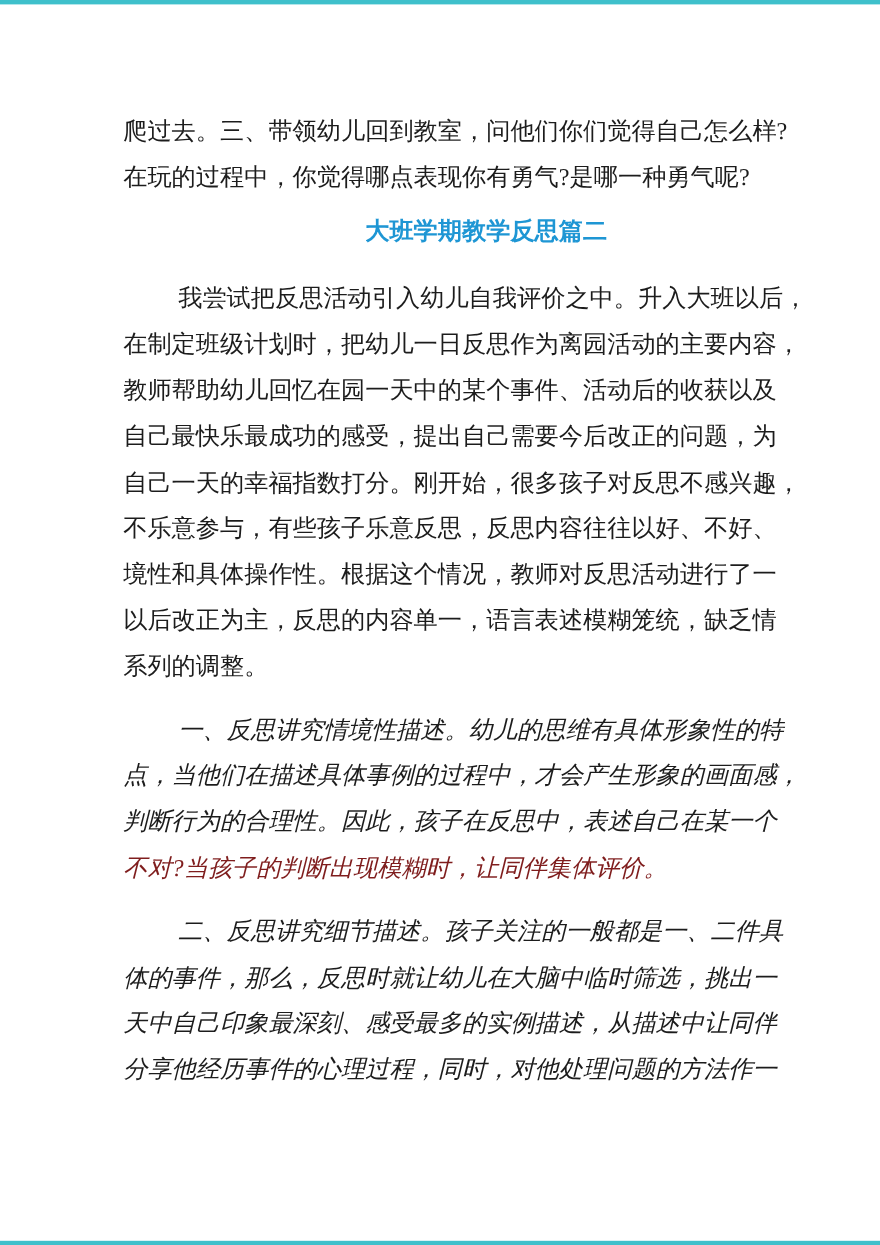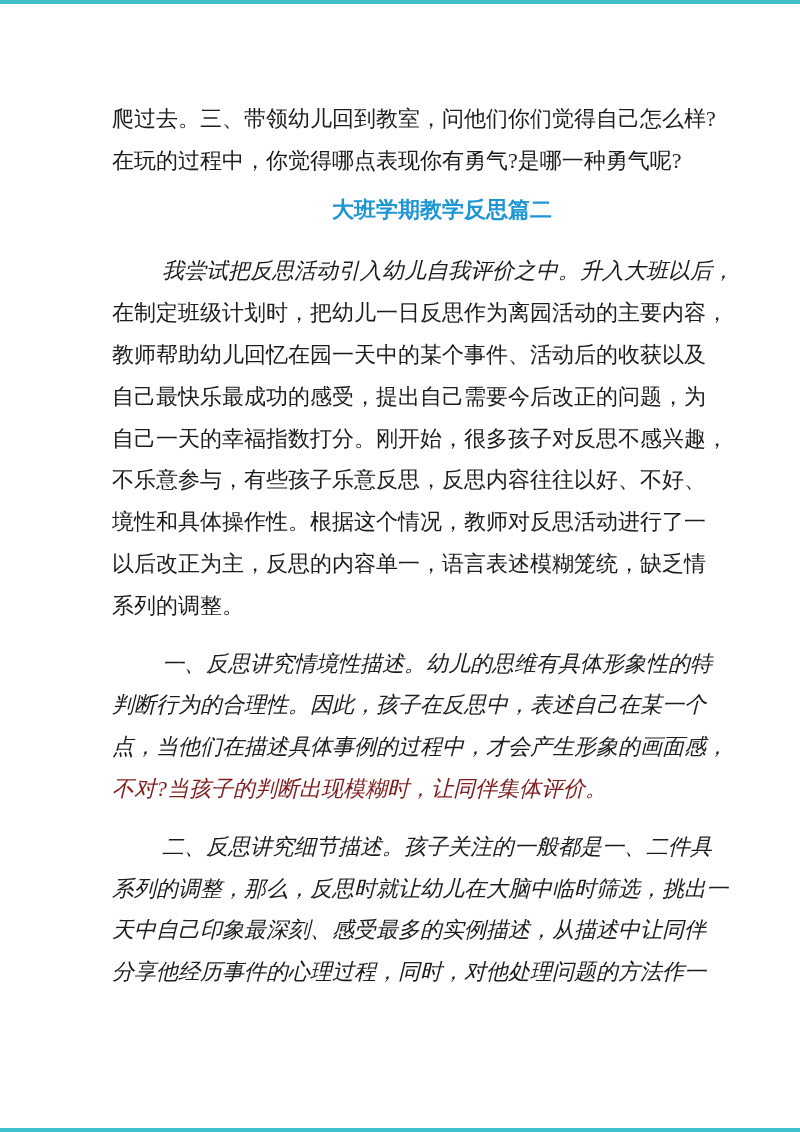--- a/index.html
+++ b/index.html
@@ -77,7 +77,7 @@
       <div class="line" style="color: rgb(30, 150, 212);">大班学期教学反思篇二</div>
     </div>
     <div class="para">
-      <div class="line indent" style="color: rgb(28, 28, 28); font-style: italic;">我尝试把反思活动引入幼儿自我评价之中。升入大班以后，</div>
+      <div class="line indent" style="color: rgb(28, 28, 28);">我尝试把反思活动引入幼儿自我评价之中。升入大班以后，</div>
       <div class="line" style="color: rgb(28, 28, 28);">在制定班级计划时，把幼儿一日反思作为离园活动的主要内容，</div>
       <div class="line" style="color: rgb(28, 28, 28);">教师帮助幼儿回忆在园一天中的某个事件、活动后的收获以及</div>
       <div class="line" style="color: rgb(28, 28, 28);">自己最快乐最成功的感受，提出自己需要今后改正的问题，为</div>

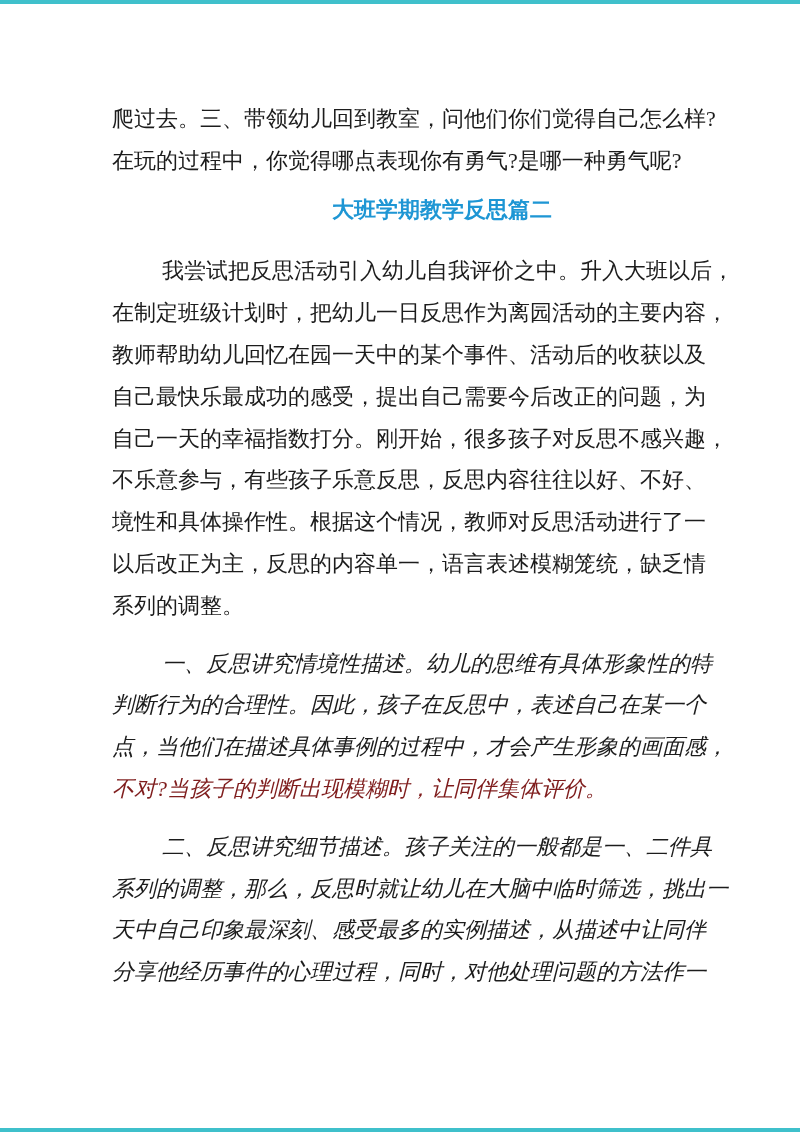--- a/index.html
+++ b/index.html
@@ -89,8 +89,8 @@
     </div>
     <div class="para">
       <div class="line indent" style="color: rgb(28, 28, 28);">一、反思讲究情境性描述。幼儿的思维有具体形象性的特</div>
+      <div class="line" style="color: rgb(28, 28, 28);">点，当他们在描述具体事例的过程中，才会产生形象的画面感，</div>
       <div class="line" style="color: rgb(28, 28, 28);">判断行为的合理性。因此，孩子在反思中，表述自己在某一个</div>
-      <div class="line" style="color: rgb(28, 28, 28);">点，当他们在描述具体事例的过程中，才会产生形象的画面感，</div>
       <div class="line" style="color: #7f1d1d;">不对?当孩子的判断出现模糊时，让同伴集体评价。</div>
     </div>
     <div class="para">

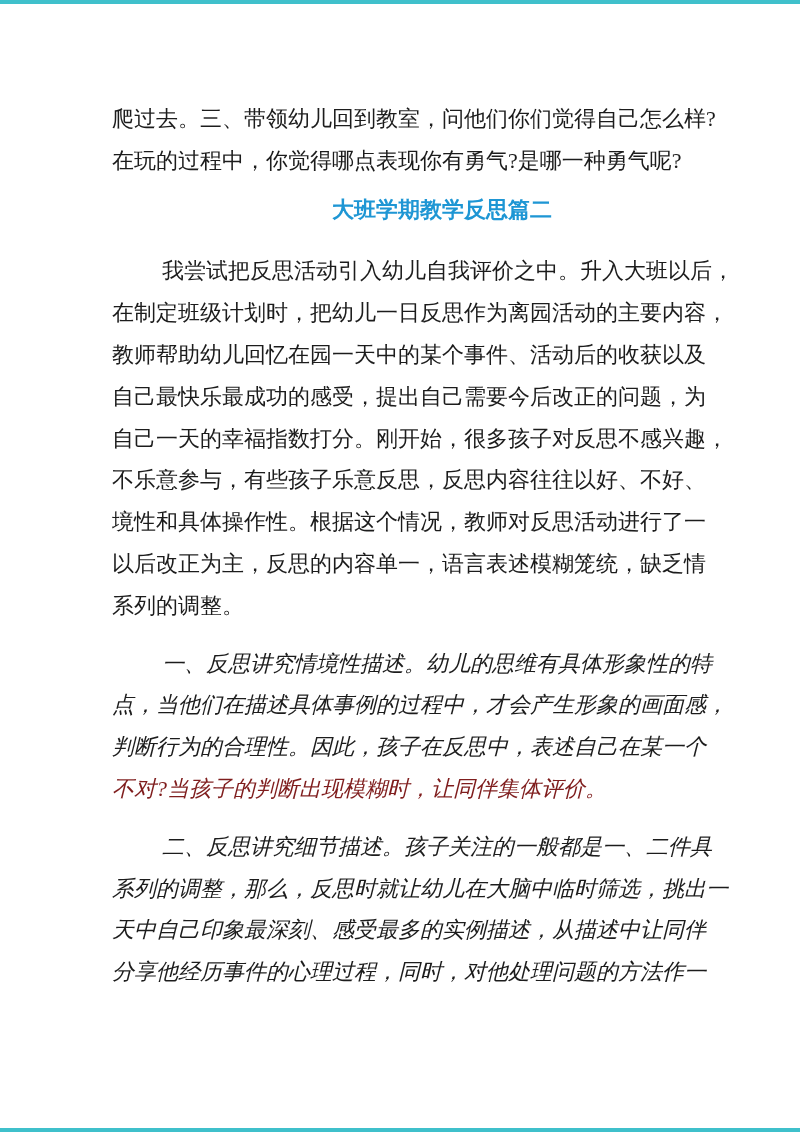--- a/index.html
+++ b/index.html
@@ -95,7 +95,7 @@
     </div>
     <div class="para">
       <div class="line indent" style="color: rgb(28, 28, 28);">二、反思讲究细节描述。孩子关注的一般都是一、二件具</div>
-      <div class="line" style="color: rgb(28, 28, 28);">系列的调整，那么，反思时就让幼儿在大脑中临时筛选，挑出一</div>
+      <div class="line" style="color: rgb(28, 28, 28);">体的事件，那么，反思时就让幼儿在大脑中临时筛选，挑出一</div>
       <div class="line" style="color: rgb(28, 28, 28);">天中自己印象最深刻、感受最多的实例描述，从描述中让同伴</div>
       <div class="line" style="color: rgb(28, 28, 28);">分享他经历事件的心理过程，同时，对他处理问题的方法作一</div>
     </div>

